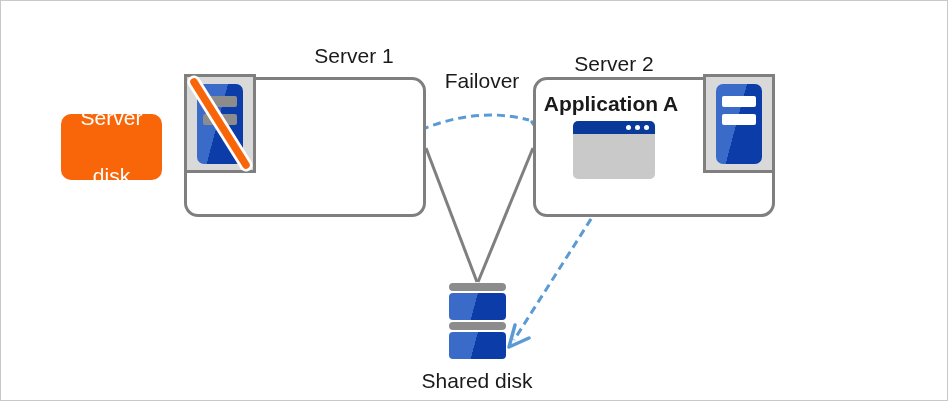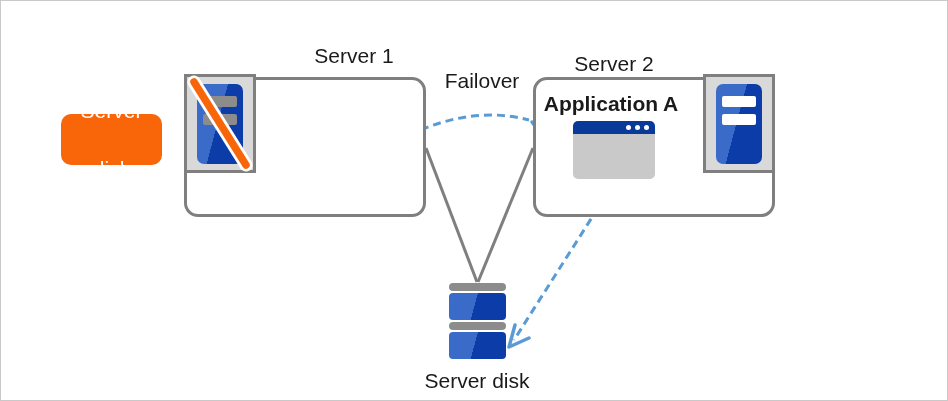--- a/index.html
+++ b/index.html
@@ -25,7 +25,7 @@
   }
 
   .badge{
-    position:absolute; left:60px; top:113px; width:101px; height:51px;
+    position:absolute; left:60px; top:113px; width:101px; height:66px;
     background:var(--orange); border-radius:10px; color:var(--white);
     display:flex; flex-direction:column; align-items:center; justify-content:center;
     font-size:21px; line-height:26px; text-align:center;gap:32px;

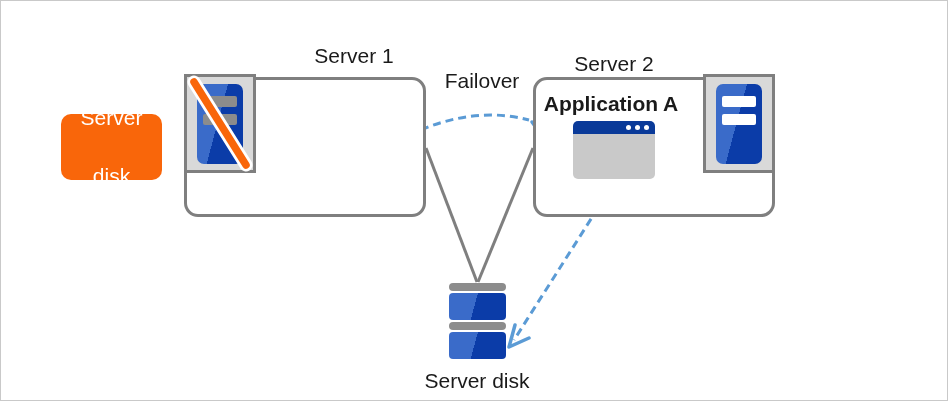--- a/index.html
+++ b/index.html
@@ -147,7 +147,7 @@
     <div class="disk-platter"></div>
   </div>
 
-  <div class="label" id="disk-label">Server disk</div>
+  <div class="label" id="disk-label">Shared disk</div>
 
 </div>
 

